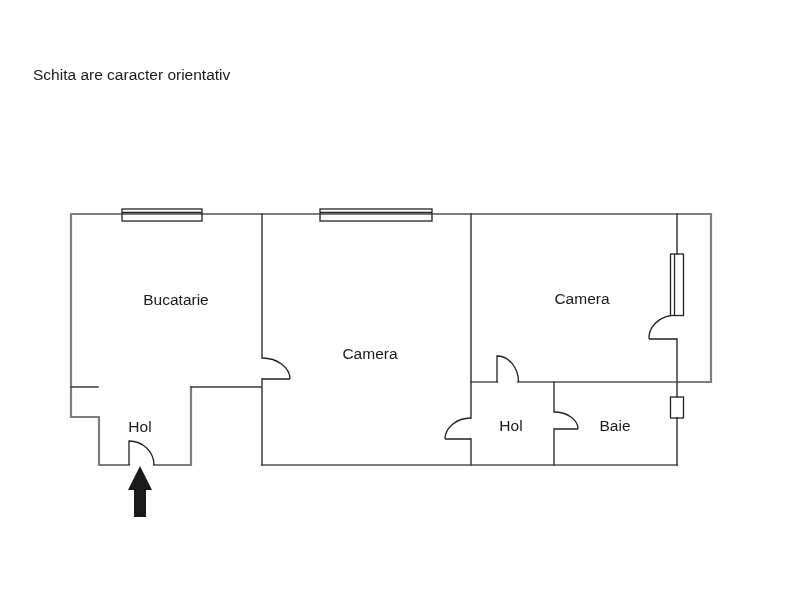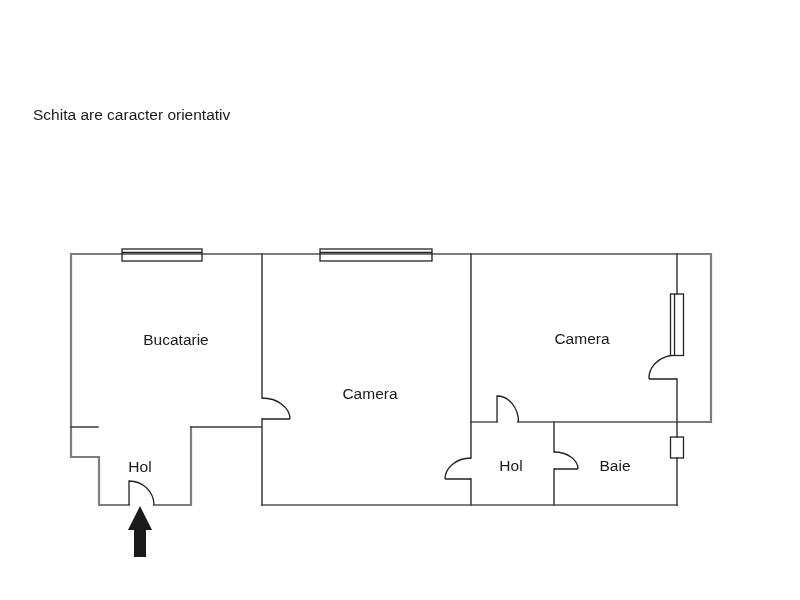--- a/index.html
+++ b/index.html
@@ -15,7 +15,6 @@
     width: 800px;
     height: 470px;
     background: #ffffff;
-    margin-top: 40px;
   }
   svg {
     position: absolute;

